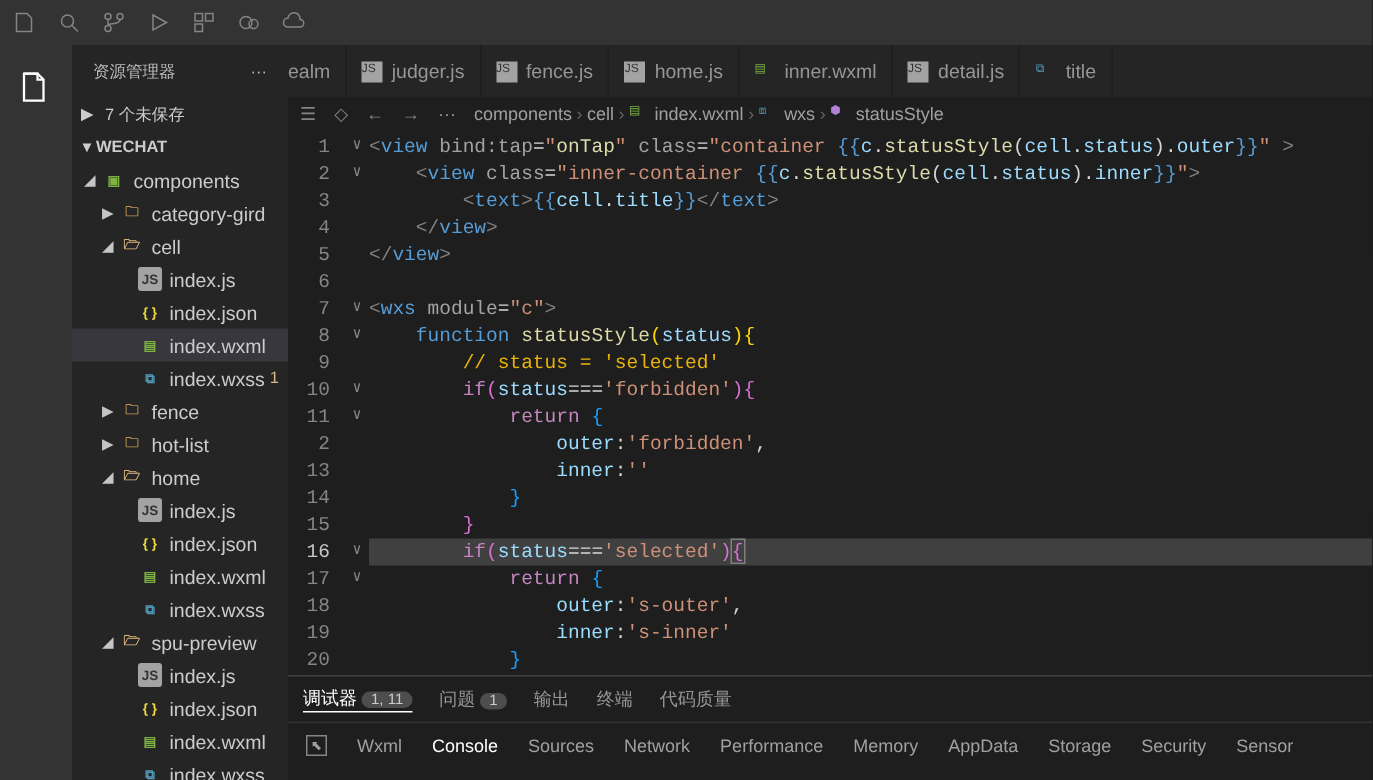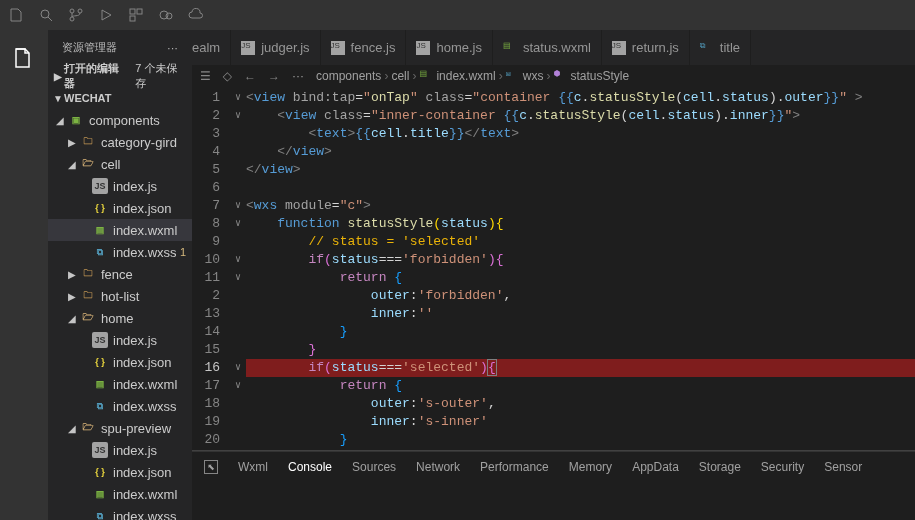--- a/index.html
+++ b/index.html
@@ -243,7 +243,7 @@
         </div>
         <div class="tab">
           <span class="fi fi-wxml">▤</span>
-          <span>status.wxml</span>
+          <span>inner.wxml</span>
         </div>
         <div class="tab">
           <span class="fi fi-js">JS</span>

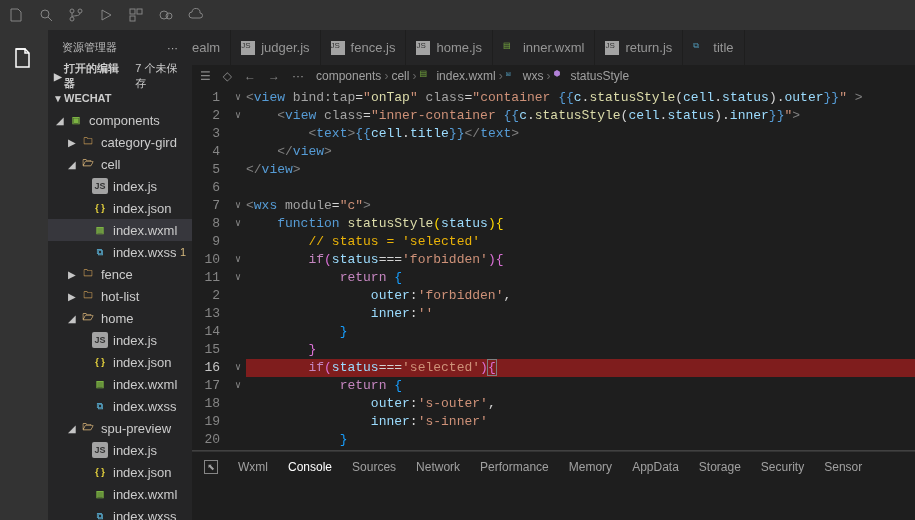--- a/index.html
+++ b/index.html
@@ -247,7 +247,7 @@
         </div>
         <div class="tab">
           <span class="fi fi-js">JS</span>
-          <span>return.js</span>
+          <span>detail.js</span>
         </div>
         <div class="tab">
           <span class="fi fi-wxss">⧉</span>

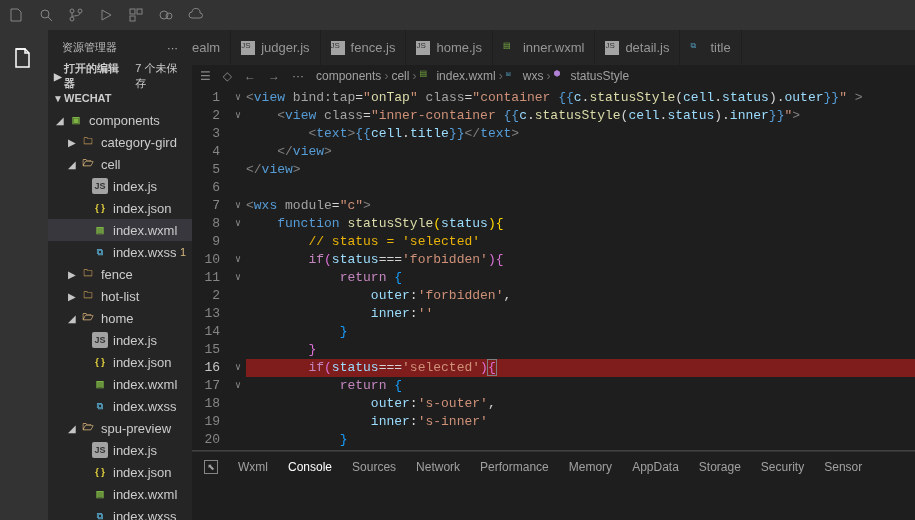--- a/index.html
+++ b/index.html
@@ -117,7 +117,6 @@
     </div>
     <div class="section-title">
       <span class="chev">▶</span>
-      <span>打开的编辑器</span>
       <span class="badge">7 个未保存</span>
     </div>
     <div class="section-title">

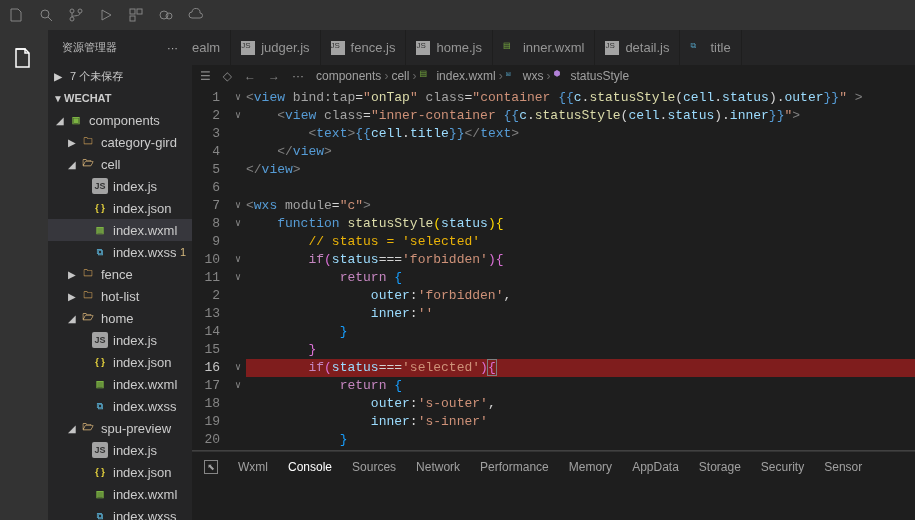--- a/index.html
+++ b/index.html
@@ -44,7 +44,7 @@
 .fold-col { width: 16px; color: #858585; font-size: 10px; padding-top: 2px; }
 .fold-col div { height: 18px; display:flex; align-items:center; justify-content:center;}
 .code-lines { flex: 1; padding-top: 2px; white-space: pre; }
-.code-lines .hl { background: #7f1d1d; display: block; }
+.code-lines .hl { background: #404040; display: block; }
 .c-tag { color: #808080; }
 .c-name { color: #569cd6; }
 .c-attr { color: #a3a3a3; }

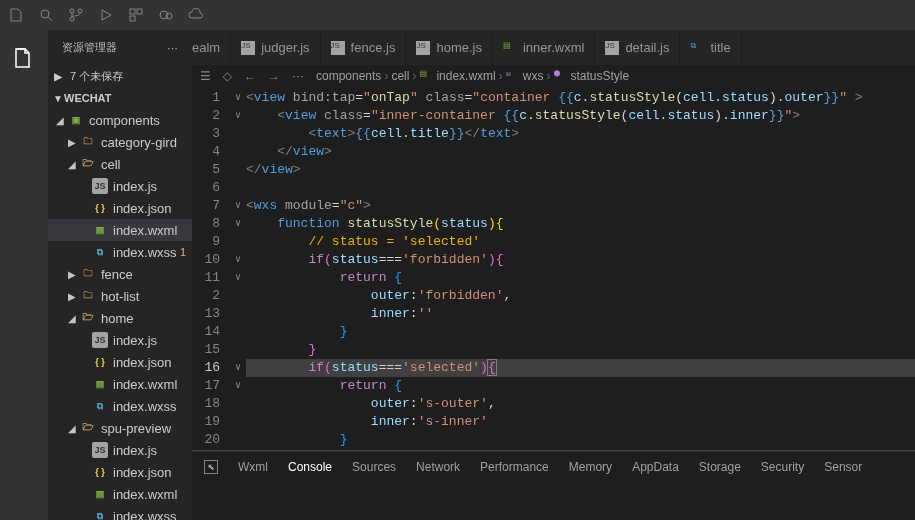--- a/index.html
+++ b/index.html
@@ -324,6 +324,13 @@
       <div class="code-lines" id="codelines"><div><span class="c-tag">&lt;</span><span class="c-name">view</span> <span class="c-attr">bind:tap</span><span class="c-op">=</span><span class="c-str">"</span><span class="c-fn">onTap</span><span class="c-str">"</span> <span class="c-attr">class</span><span class="c-op">=</span><span class="c-str">"container </span><span class="c-tmpl">{{</span><span class="c-param">c</span><span class="c-op">.</span><span class="c-fn">statusStyle</span><span class="c-op">(</span><span class="c-param">cell</span><span class="c-op">.</span><span class="c-param">status</span><span class="c-op">).</span><span class="c-param">outer</span><span class="c-tmpl">}}</span><span class="c-str">"</span> <span class="c-tag">&gt;</span></div><div>    <span class="c-tag">&lt;</span><span class="c-name">view</span> <span class="c-attr">class</span><span class="c-op">=</span><span class="c-str">"inner-container </span><span class="c-tmpl">{{</span><span class="c-param">c</span><span class="c-op">.</span><span class="c-fn">statusStyle</span><span class="c-op">(</span><span class="c-param">cell</span><span class="c-op">.</span><span class="c-param">status</span><span class="c-op">).</span><span class="c-param">inner</span><span class="c-tmpl">}}</span><span class="c-str">"</span><span class="c-tag">&gt;</span></div><div>        <span class="c-tag">&lt;</span><span class="c-name">text</span><span class="c-tag">&gt;</span><span class="c-tmpl">{{</span><span class="c-param">cell</span><span class="c-op">.</span><span class="c-param">title</span><span class="c-tmpl">}}</span><span class="c-tag">&lt;/</span><span class="c-name">text</span><span class="c-tag">&gt;</span></div><div>    <span class="c-tag">&lt;/</span><span class="c-name">view</span><span class="c-tag">&gt;</span></div><div><span class="c-tag">&lt;/</span><span class="c-name">view</span><span class="c-tag">&gt;</span></div><div>&nbsp;</div><div><span class="c-tag">&lt;</span><span class="c-name">wxs</span> <span class="c-attr">module</span><span class="c-op">=</span><span class="c-str">"c"</span><span class="c-tag">&gt;</span></div><div>    <span class="c-name">function</span> <span class="c-fn">statusStyle</span><span class="c-punc">(</span><span class="c-param">status</span><span class="c-punc">){</span></div><div>        <span class="c-comm">// status = 'selected'</span></div><div>        <span class="c-kw">if</span><span class="c-punc-p">(</span><span class="c-param">status</span><span class="c-op">===</span><span class="c-str">'forbidden'</span><span class="c-punc-p">){</span></div><div>            <span class="c-kw">return</span> <span class="c-punc-b">{</span></div><div>                <span class="c-param">outer</span><span class="c-op">:</span><span class="c-str">'forbidden'</span><span class="c-op">,</span></div><div>                <span class="c-param">inner</span><span class="c-op">:</span><span class="c-str">''</span></div><div>            <span class="c-punc-b">}</span></div><div>        <span class="c-punc-p">}</span></div><div class="hl">        <span class="c-kw">if</span><span class="c-punc-p">(</span><span class="c-param">status</span><span class="c-op">===</span><span class="c-str">'selected'</span><span class="c-punc-p">)</span><span class="cursor-box"><span class="c-punc-p">{</span></span></div><div>            <span class="c-kw">return</span> <span class="c-punc-b">{</span></div><div>                <span class="c-param">outer</span><span class="c-op">:</span><span class="c-str">'s-outer'</span><span class="c-op">,</span></div><div>                <span class="c-param">inner</span><span class="c-op">:</span><span class="c-str">'s-inner'</span></div><div>            <span class="c-punc-b">}</span></div><div>        </div></div>
     </div>
     <div class="panel">
+      <div class="panel-tabs" id="paneltabs">
+          <span class="pt active">调试器 <span class="badge">1, 11</span></span>
+          <span class="pt">问题 <span class="badge">1</span></span>
+          <span class="pt">输出</span>
+          <span class="pt">终端</span>
+          <span class="pt">代码质量</span>
+        </div>
       <div class="devtools-tabs" id="devtabs">
         <span style="border:1px solid #858585;width:14px;height:14px;display:inline-flex;align-items:center;justify-content:center;font-size:9px;">⬉</span>
       <span>Wxml</span>

